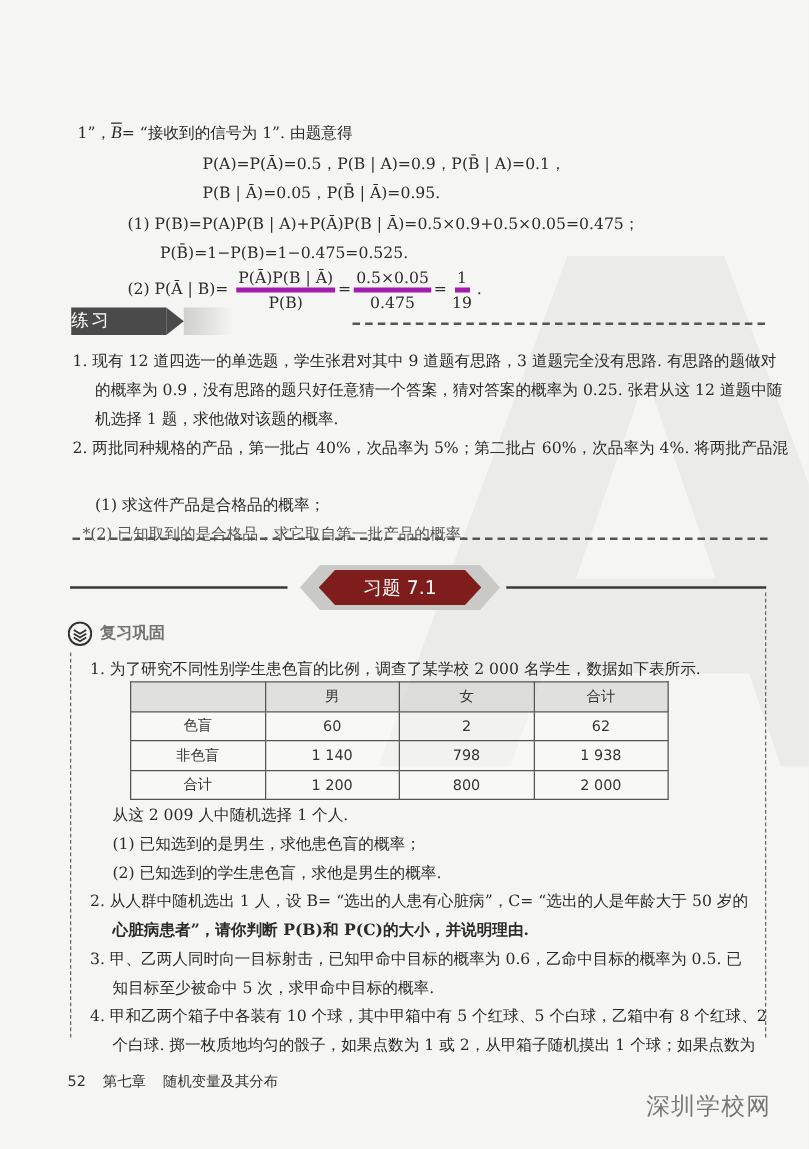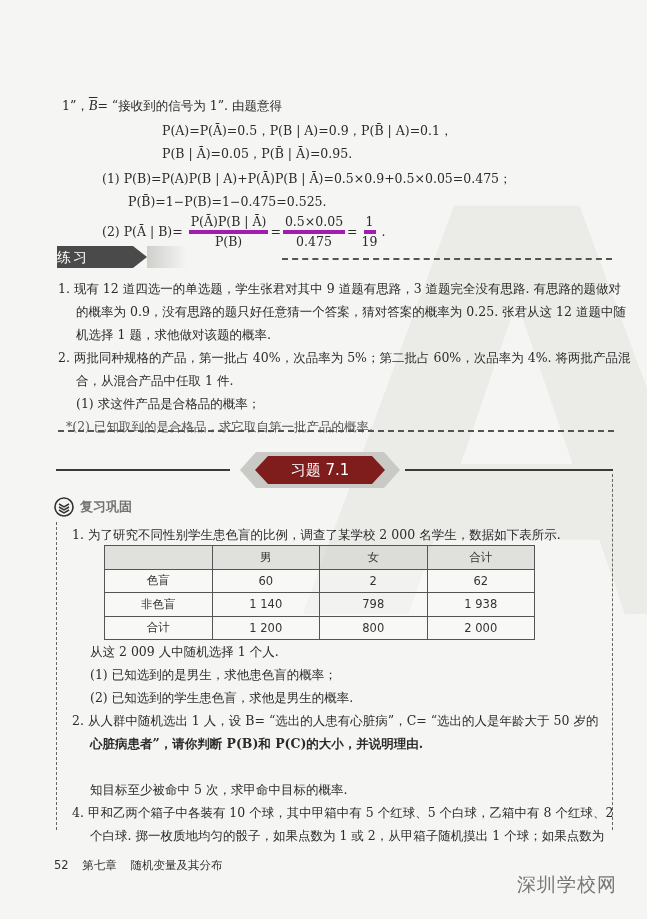--- a/index.html
+++ b/index.html
@@ -69,7 +69,6 @@
   <div class="line q" style="left:76px; top:301px;">的概率为 0.9，没有思路的题只好任意猜一个答案，猜对答案的概率为 0.25. 张君从这 12 道题中随</div>
   <div class="line q" style="left:76px; top:324px;">机选择 1 题，求他做对该题的概率.</div>
   <div class="line q" style="left:58px; top:347px;">2. 两批同种规格的产品，第一批占 40%，次品率为 5%；第二批占 60%，次品率为 4%. 将两批产品混</div>
-  <div class="line q" style="left:76px; top:370px;">合，从混合产品中任取 1 件.</div>
   <div class="line q" style="left:76px; top:393px;">(1) 求这件产品是合格品的概率；</div>
   <div class="line q" style="left:66px; top:416px; color:#555;">*(2) 已知取到的是合格品，求它取自第一批产品的概率.</div>
   <div class="dash" style="left:58px; top:430px; width:556px;"></div>

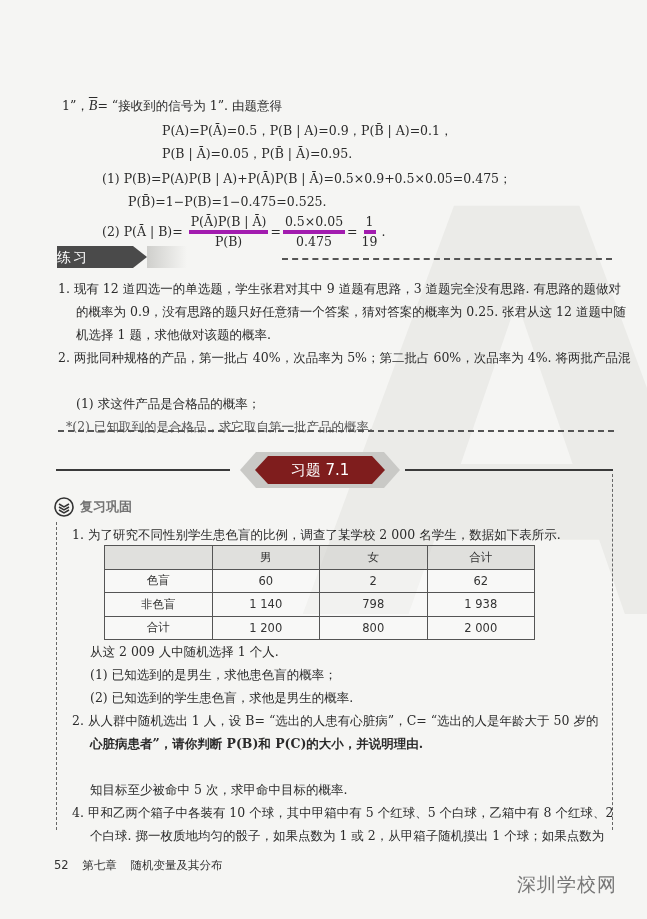--- a/index.html
+++ b/index.html
@@ -123,6 +123,7 @@
   <div class="line q" style="left:90px; top:687px;">(2) 已知选到的学生患色盲，求他是男生的概率.</div>
   <div class="line q" style="left:72px; top:710px;">2. 从人群中随机选出 1 人，设 B= “选出的人患有心脏病”，C= “选出的人是年龄大于 50 岁的</div>
   <div class="line q" style="left:90px; top:733px;font-weight:bold;">心脏病患者”，请你判断 P(B)和 P(C)的大小，并说明理由.</div>
+  <div class="line q" style="left:72px; top:756px;">3. 甲、乙两人同时向一目标射击，已知甲命中目标的概率为 0.6，乙命中目标的概率为 0.5. 已</div>
   <div class="line q" style="left:90px; top:779px;">知目标至少被命中 5 次，求甲命中目标的概率.</div>
   <div class="line q" style="left:72px; top:802px;">4. 甲和乙两个箱子中各装有 10 个球，其中甲箱中有 5 个红球、5 个白球，乙箱中有 8 个红球、2</div>
   <div class="line q" style="left:90px; top:825px;">个白球. 掷一枚质地均匀的骰子，如果点数为 1 或 2，从甲箱子随机摸出 1 个球；如果点数为</div>

